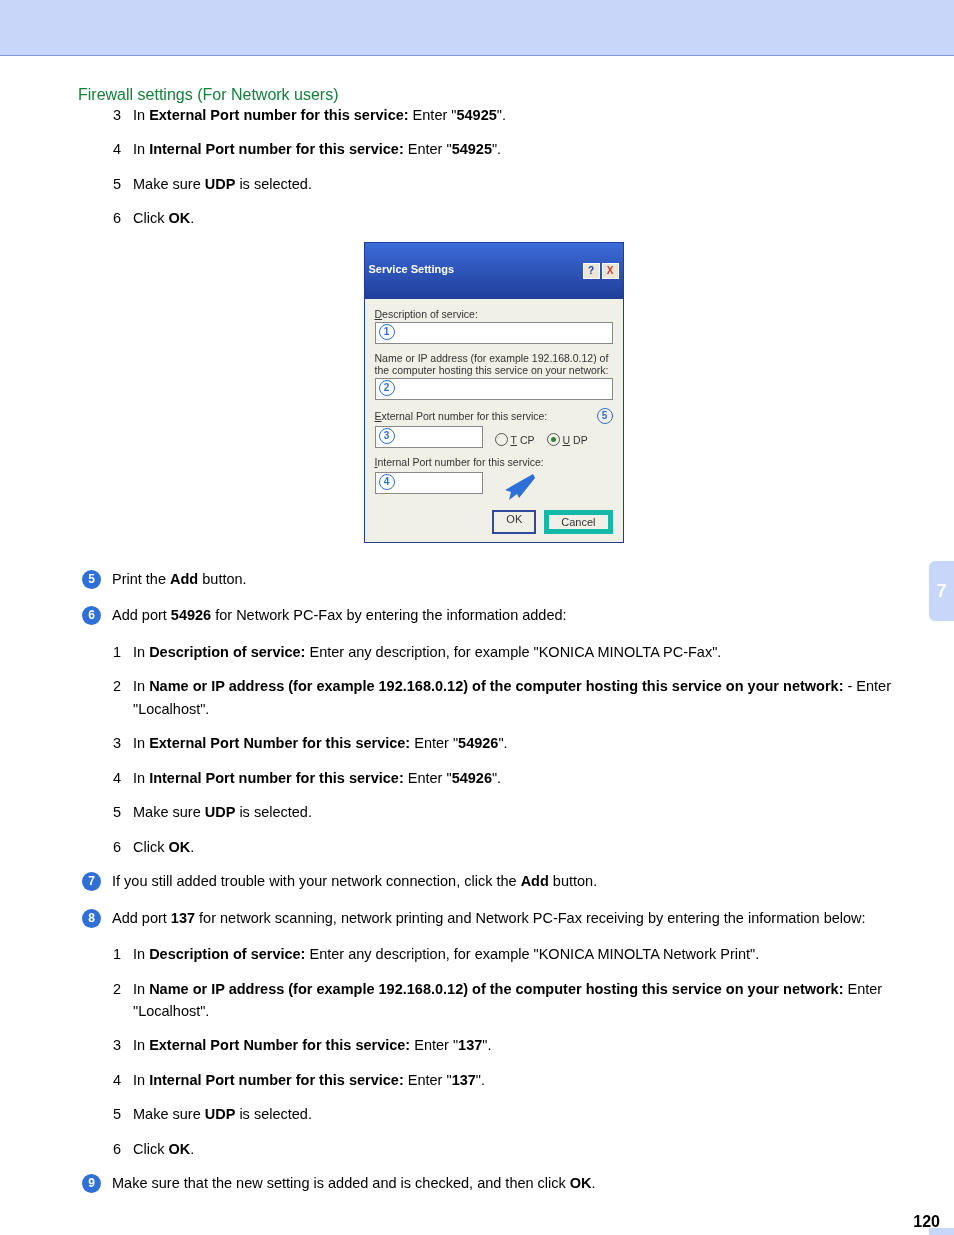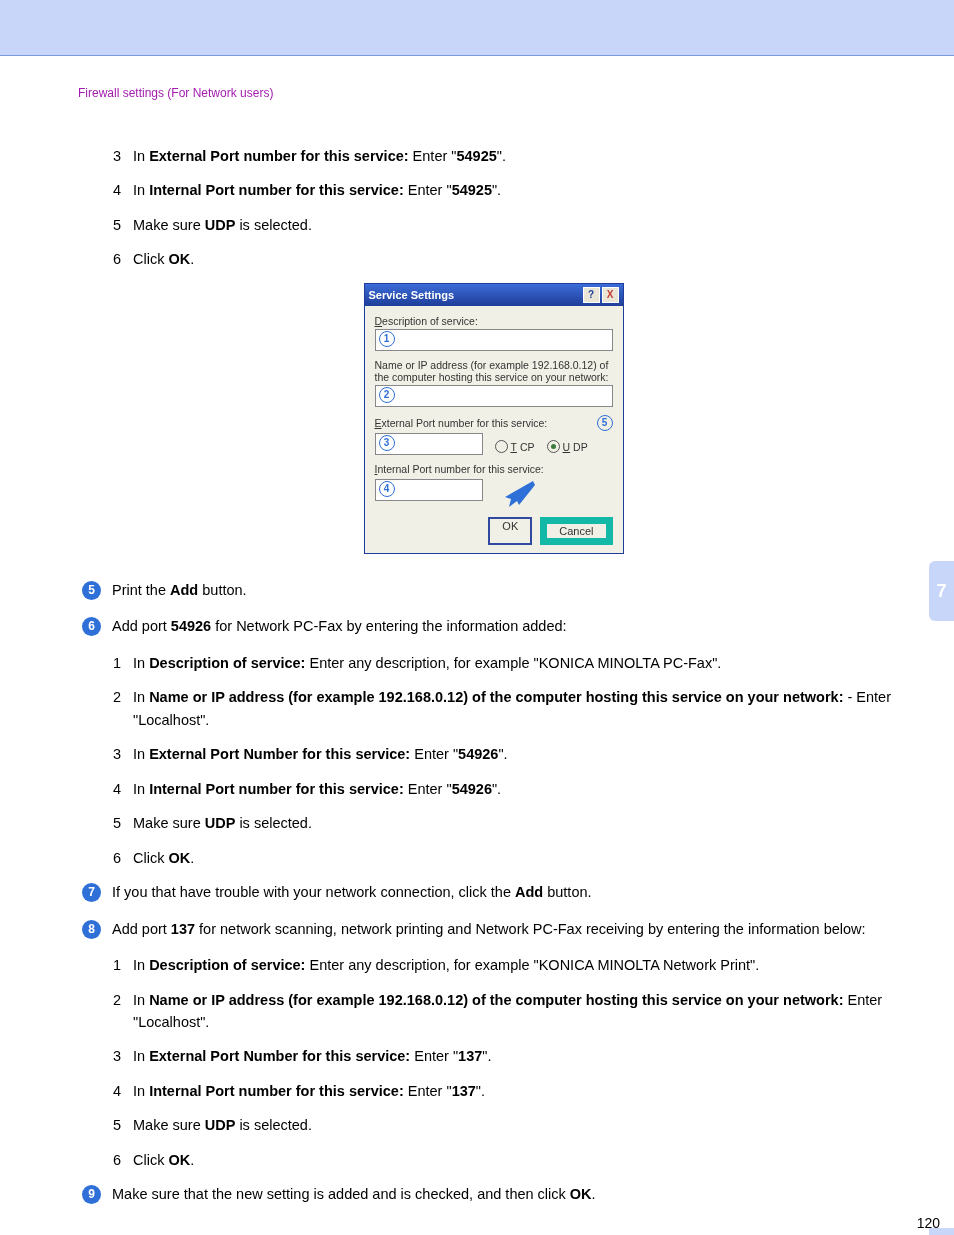--- a/index.html
+++ b/index.html
@@ -5,7 +5,7 @@
 html,body{margin:0;padding:0;font-family:Arial,Helvetica,sans-serif;font-size:14.5px;color:#000;background:#fff;width:954px}
 .topbar{height:55px;background:#c8d7f9;border-bottom:1px solid #7d98e2}
 .page{padding:30px 45px 40px 78px;position:relative}
-.crumb{color:#a21caf;font-size:12px;margin-bottom:45px}
+.crumb{color:#15803d;font-size:16px;}
 .ol{list-style:none;padding:0;margin:0}
 .ol>li{margin:0 0 12px 55px;position:relative;line-height:1.55}
 .ol>li>.num{position:absolute;left:-20px;top:0}

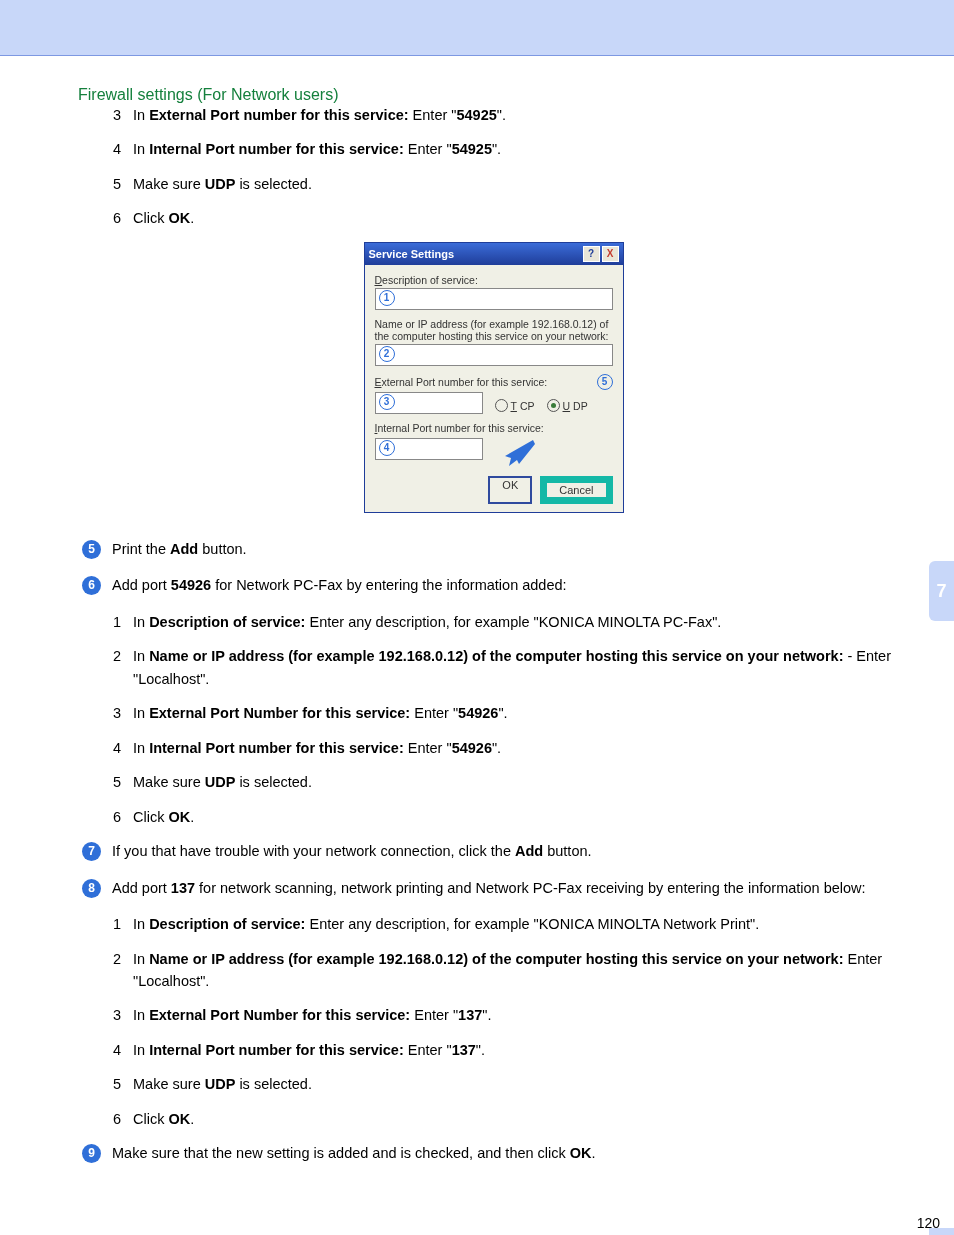--- a/index.html
+++ b/index.html
@@ -12,7 +12,7 @@
 .step{position:relative;margin:0 0 14px 34px;line-height:1.55}
 .step .bullet{position:absolute;left:-30px;top:2px;width:19px;height:19px;border-radius:50%;background:#2f6fd8;color:#fff;font-size:12px;font-weight:bold;text-align:center;line-height:19px}
 .dlg{width:258px;margin:10px auto 25px auto;border:1px solid #1f3d99;font-family:Tahoma,Arial,sans-serif;font-size:10.5px;background:#f0f0e6}
-.dlg-title{background:linear-gradient(#3b6cd8,#1f3d99);color:#fff;padding:3px 4px;font-weight:bold;display:flex;align-items:center;font-size:11px}
+.dlg-title{background:linear-gradient(#3b6cd8,#1f3d99);color:#fff;padding:20px 4px;font-weight:bold;display:flex;font-size:11px}
 .dlg-title .t{flex:1}
 .tb{width:15px;height:14px;background:#e9e6d8;border:1px solid #fff;margin-left:2px;display:flex;align-items:center;justify-content:center;font-size:10px;color:#1f3d99;font-weight:bold}
 .tb.cl{color:#c43b2f}

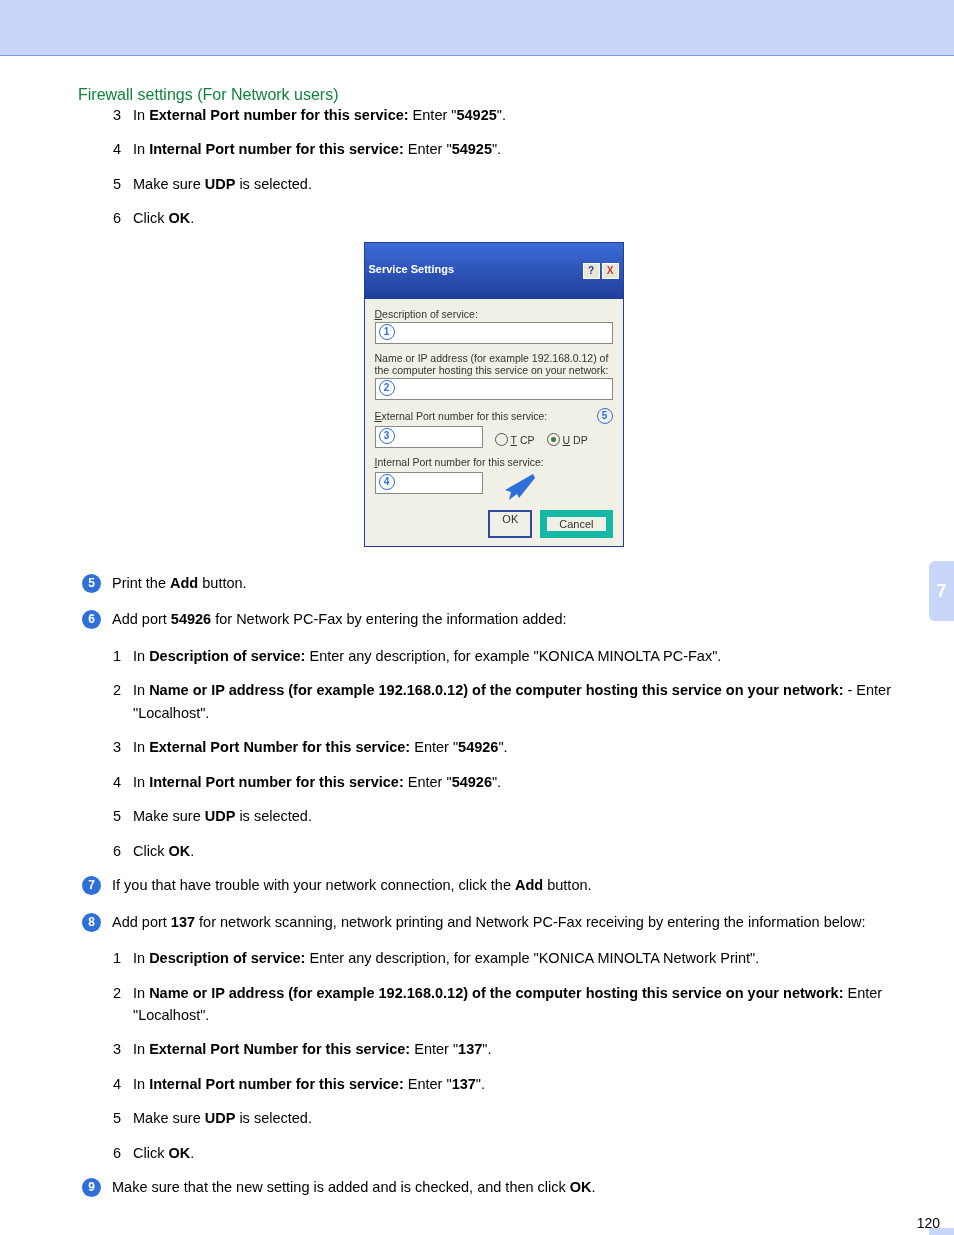--- a/index.html
+++ b/index.html
@@ -27,7 +27,7 @@
 .radio .dot{width:11px;height:11px;border:1px solid #555;border-radius:50%;display:inline-flex;align-items:center;justify-content:center}
 .radio .dot .on{width:5px;height:5px;border-radius:50%;background:#3a7c3a}
 .btnrow{display:flex;justify-content:flex-end;gap:8px;margin-top:6px}
-.btn{border:7px solid #14b8a6;background:#f0f0e6;padding:1px 12px;font-size:11px}
+.btn{border:5px solid #14b8a6;background:#f0f0e6;padding:1px 12px;font-size:11px}
 .btn.def{border:2px solid #2f4a9e}
 .arrow{position:relative;margin:2px 0 0 6px}
 .arrow svg{width:42px;height:32px}

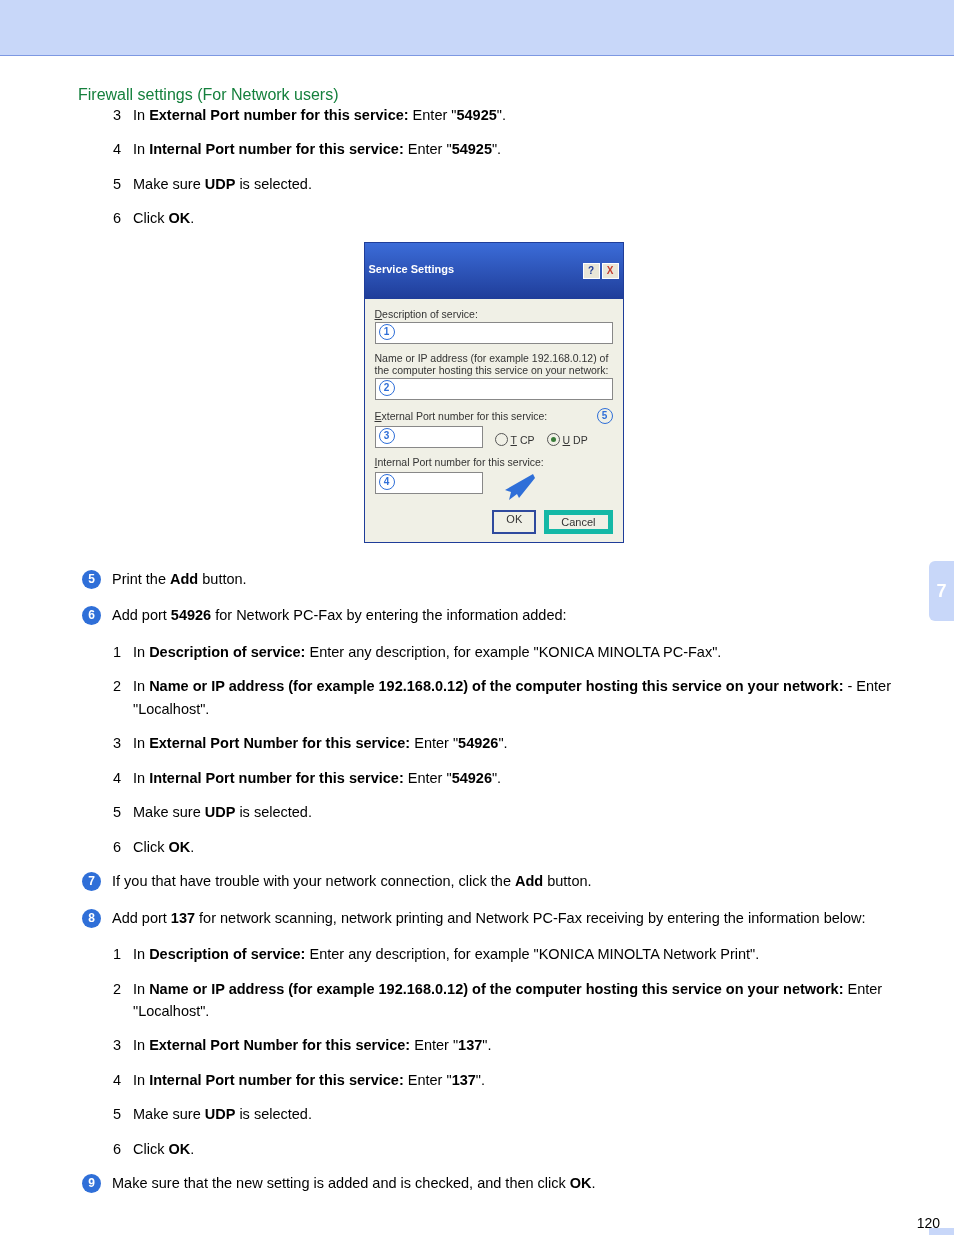--- a/index.html
+++ b/index.html
@@ -103,7 +103,7 @@
     <li><span class="num">6</span><span>Click </span><b>OK</b><span>.</span></li>
   </ul>
 
-  <div class="step"><span class="bullet">7</span><span>If you that have trouble with your network connection, click the </span><b>Add</b><span> button.</span></div>
+  <div class="step"><span class="bullet">7</span><span>If you still added trouble with your network connection, click the </span><b>Add</b><span> button.</span></div>
 
   <div class="step"><span class="bullet">8</span><span>Add port </span><b>137</b><span> for network scanning, network printing and Network PC-Fax receiving by entering the information below:</span></div>
   <ul class="ol">

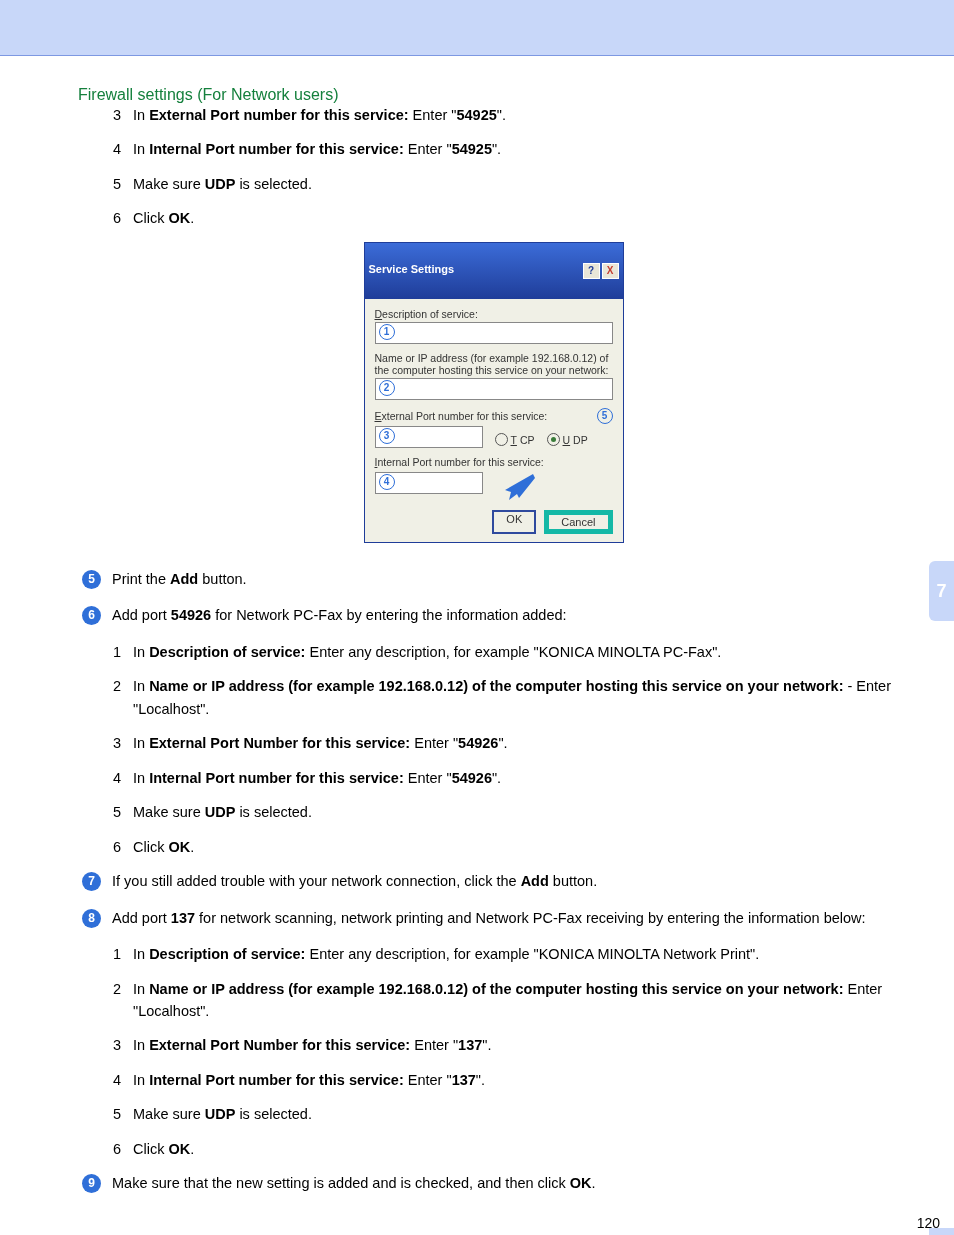--- a/index.html
+++ b/index.html
@@ -32,7 +32,7 @@
 .arrow{position:relative;margin:2px 0 0 6px}
 .arrow svg{width:42px;height:32px}
 .tab{position:absolute;right:0;top:505px;width:25px;height:60px;background:#c8d7f9;border-radius:6px 0 0 6px;color:#fff;text-align:center;line-height:60px;font-size:18px;font-weight:bold}
-.pgnum{position:absolute;right:14px;bottom:4px;font-size:14px;font-weight:normal}
+.pgnum{position:absolute;right:14px;bottom:4px;font-size:16px;font-weight:bold}
 .pgbar{position:absolute;right:0;bottom:0;width:25px;height:7px;background:#c8d7f9}
 b{font-weight:bold}
 </style>

